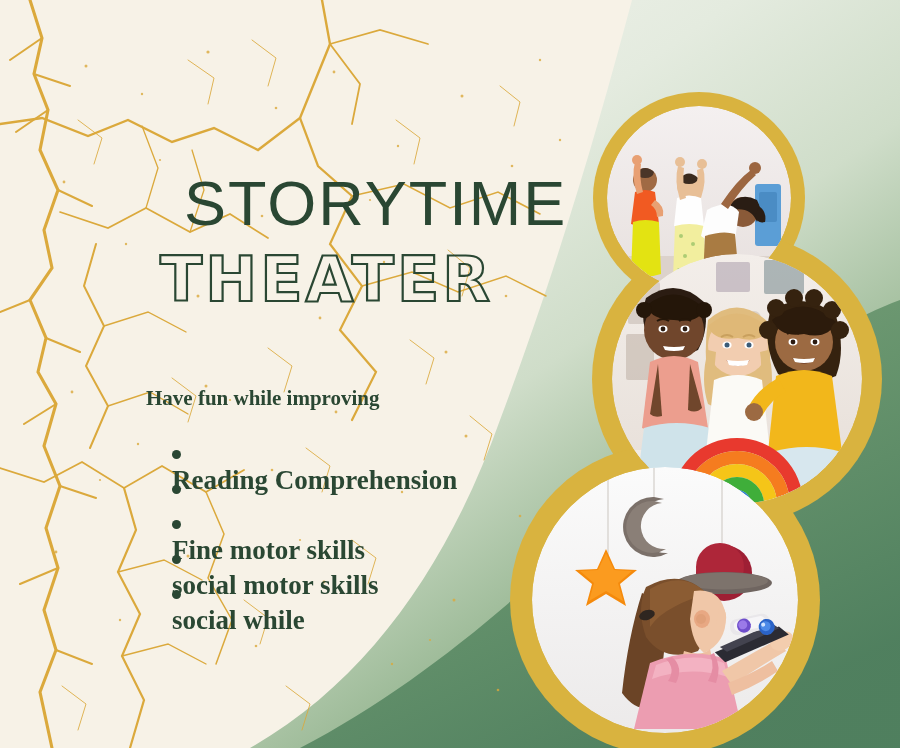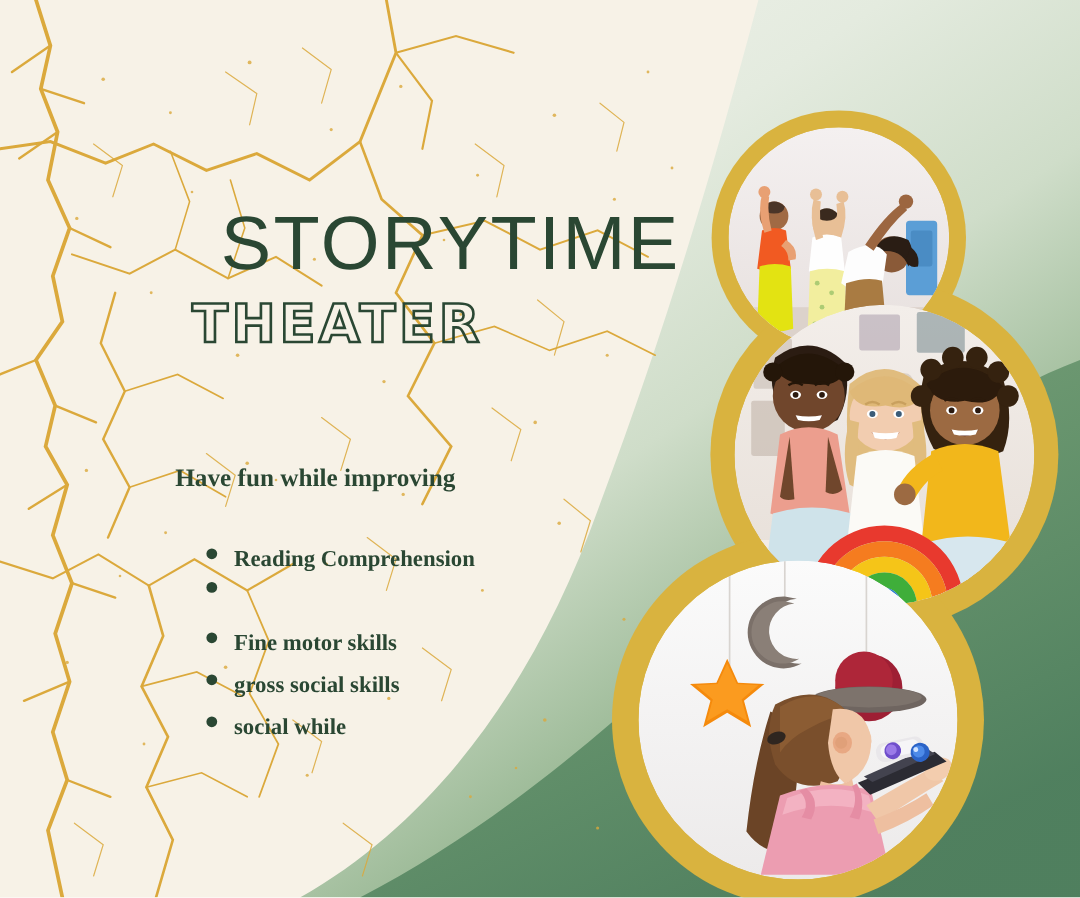--- a/index.html
+++ b/index.html
@@ -47,7 +47,7 @@
     white-space:nowrap;
   }
   .title-sub {
-    font-size:44px;
+    font-size:62px;
     font-weight:900;
     letter-spacing:3px;
     color:transparent;

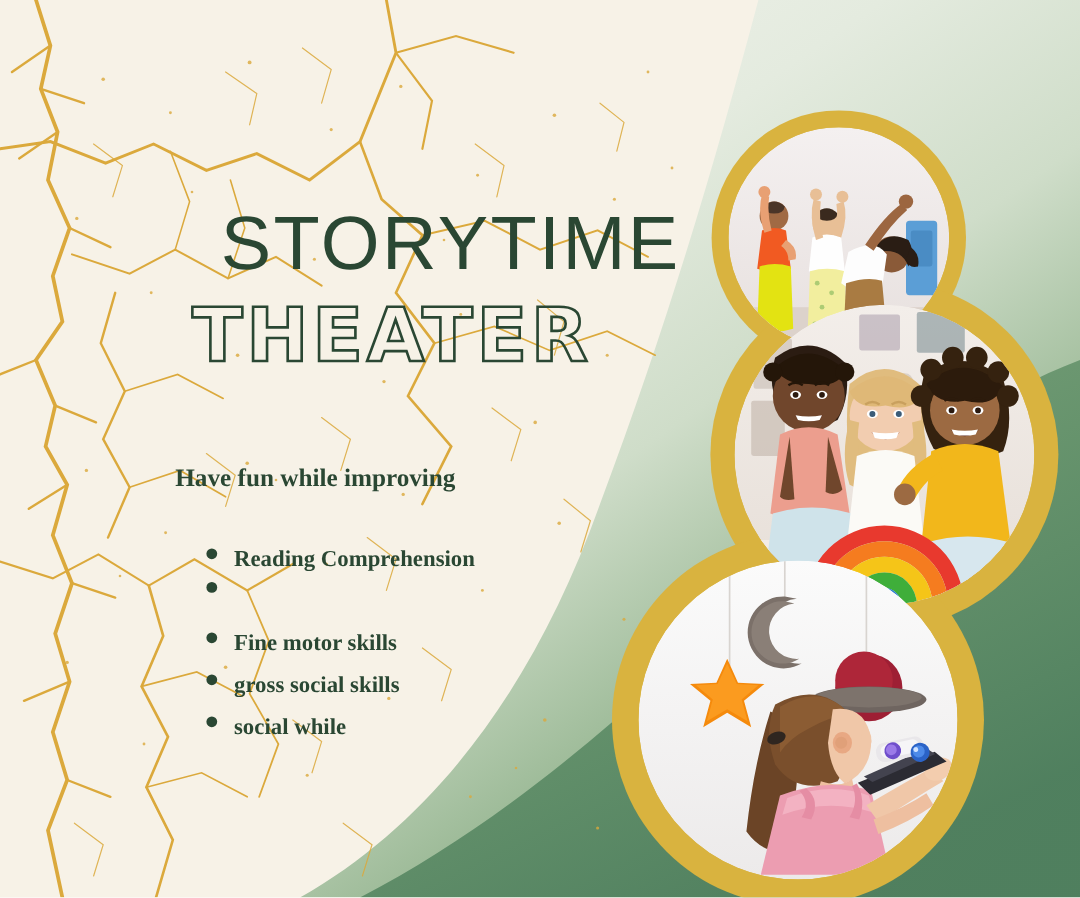--- a/index.html
+++ b/index.html
@@ -74,10 +74,11 @@
     align-items:baseline;
     font-family:"Liberation Serif", serif;
     font-weight:bold;
-    font-size:19px;
+    font-size:27px;
     color:#2a4733;
     height:35px;
     white-space:nowrap;
+    flex-direction:column;
   }
   .bullet-dot {
     width:9px; height:9px;

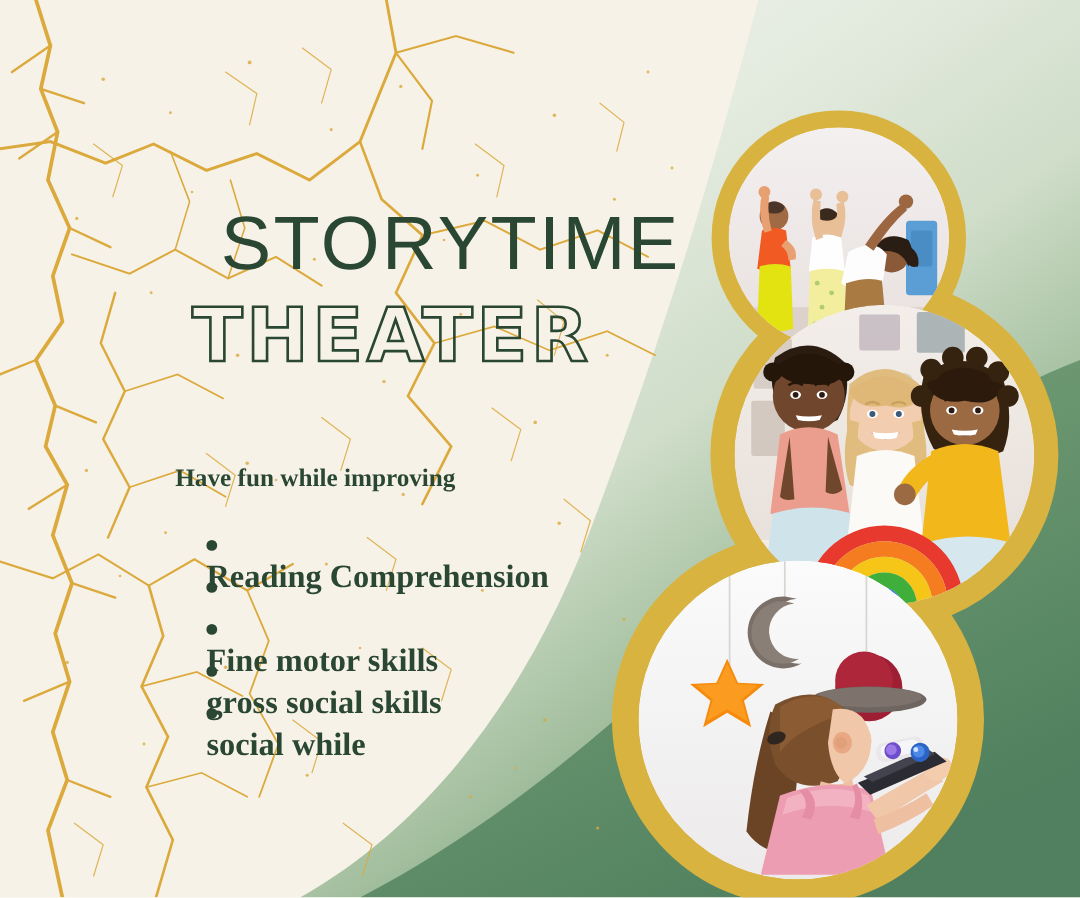--- a/index.html
+++ b/index.html
@@ -257,7 +257,7 @@
       </li>
       <li class="benefit-item">
         <span class="bullet-dot"></span>
-        <span>gross social skills</span>
+        <span>social motor skills</span>
       </li>
       <li class="benefit-item">
         <span class="bullet-dot"></span>

